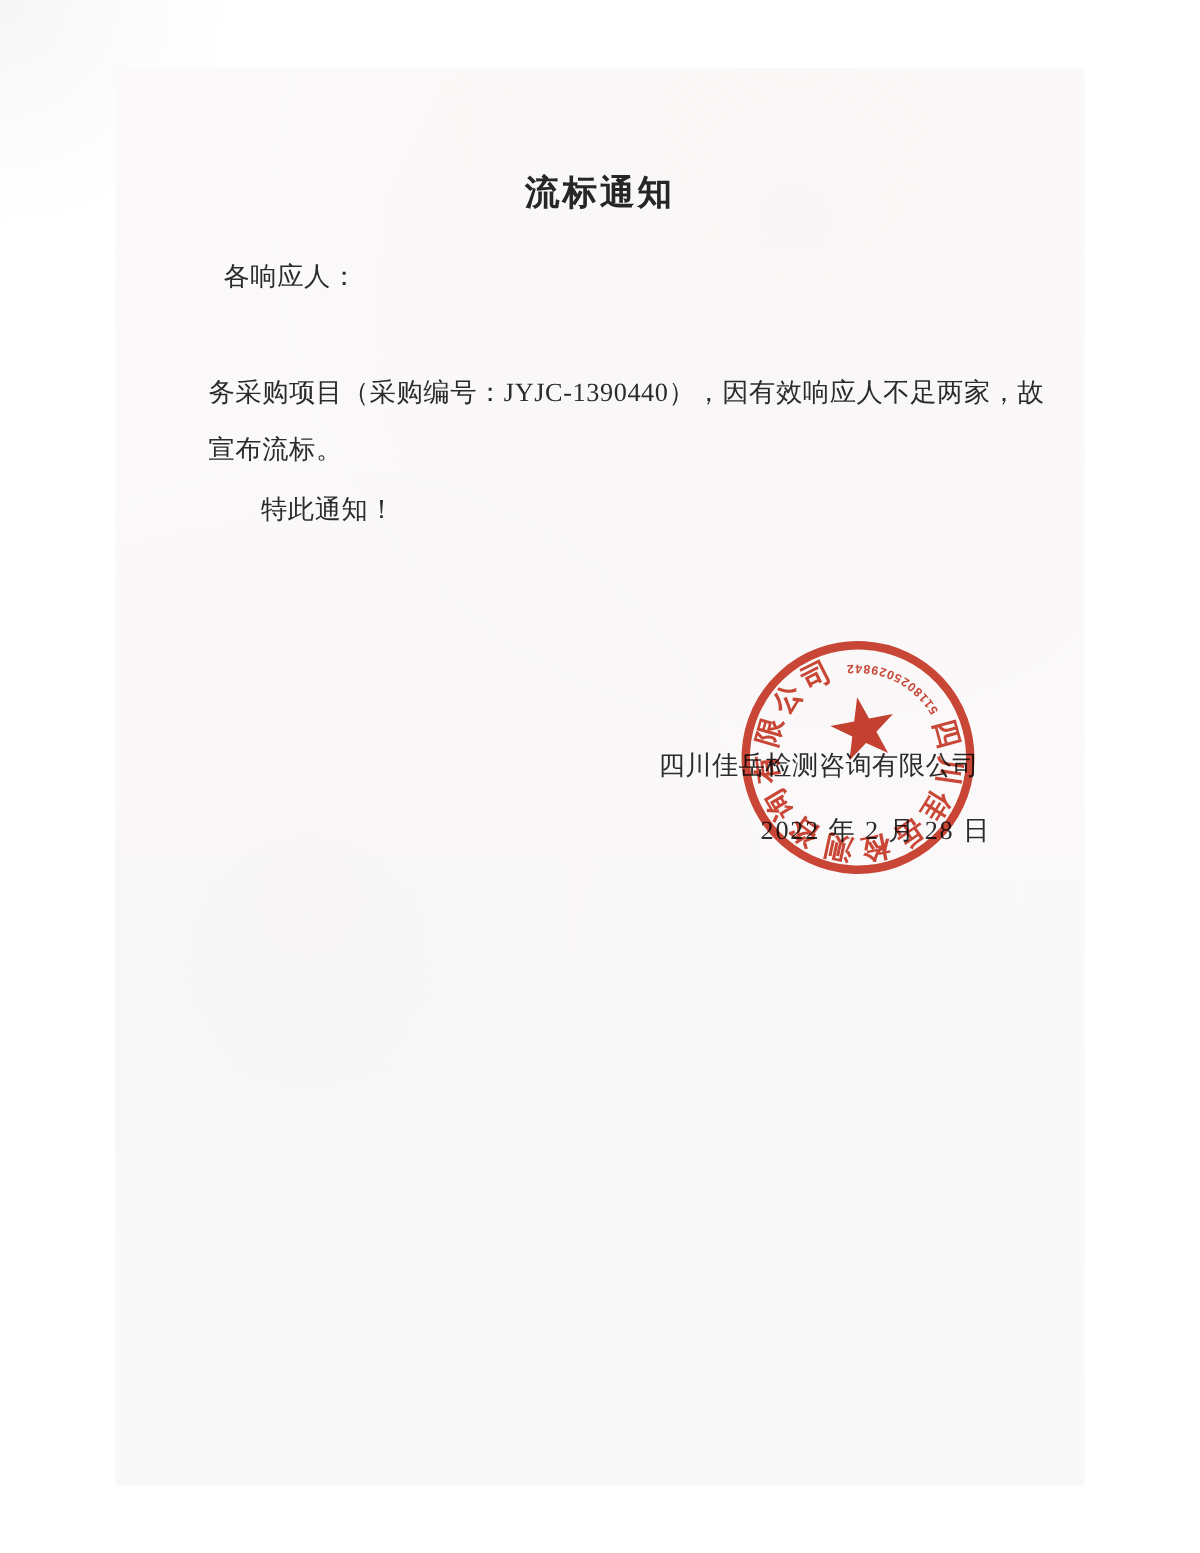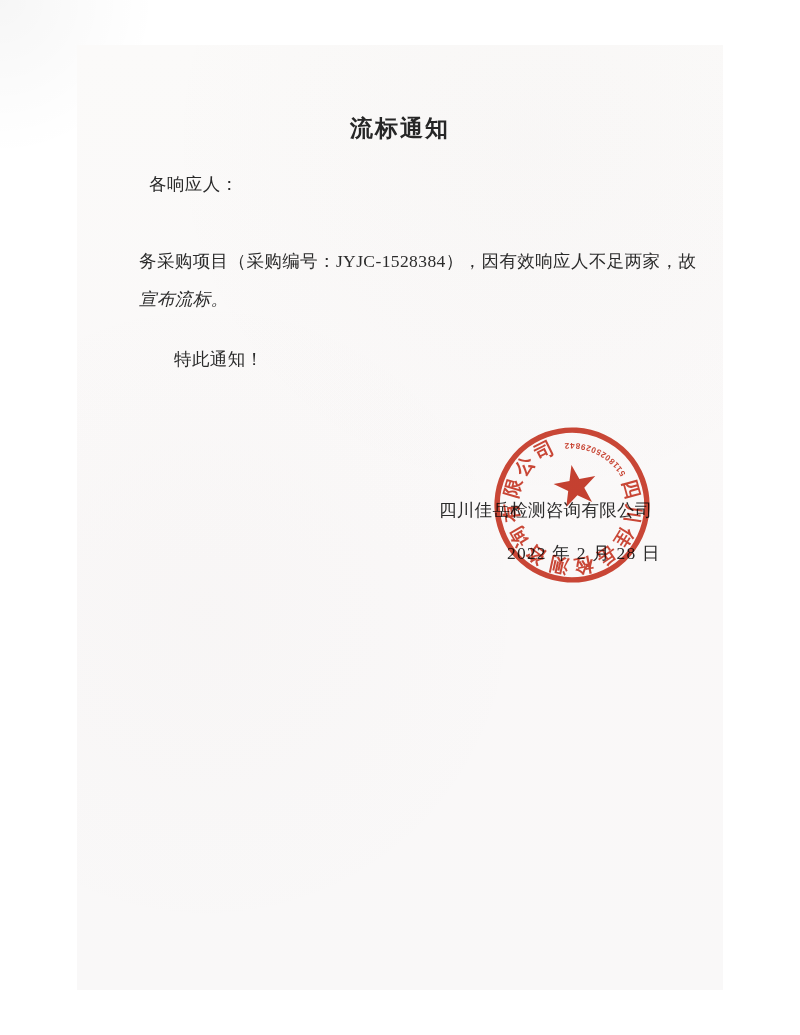--- a/index.html
+++ b/index.html
@@ -87,7 +87,7 @@
     <div class="line salutation">各响应人：</div>
 
 
-    <div class="line p-line-2">务采购项目（采购编号：JYJC-1528384），因有效响应人不足两家，故</div>
+    <div class="line p-line-2">务采购项目（采购编号：JYJC-1390440），因有效响应人不足两家，故</div>
 
     <div class="line p-line-3">宣布流标。</div>
 

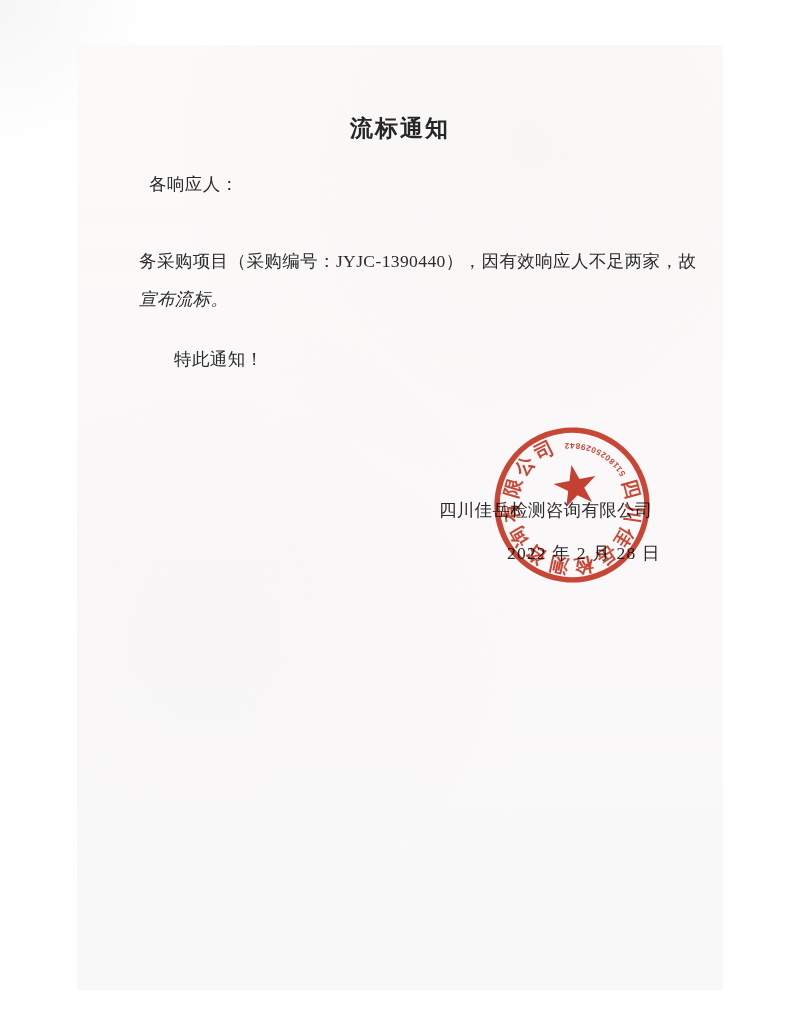--- a/index.html
+++ b/index.html
@@ -48,7 +48,7 @@
   .salutation { left: 62px;  top: 127px; margin-left: 10px; }
   .p-line-1   { left: 104px; top: 166px; }
   .p-line-2   { left: 62px;  top: 204px; }
-  .p-line-3   { left: 62px;  top: 242px; font-style: italic; }
+  .p-line-3   { left: 62px;  top: 242px; }
   .closing    { left: 97px;  top: 282px; margin-top: 20px; }
   .sig-company { left: 362px; top: 453px; font-size: 17.5px; letter-spacing: 0.3px; }
   .sig-date    { left: 430px; top: 496px; font-size: 17.5px; letter-spacing: 1.2px; }

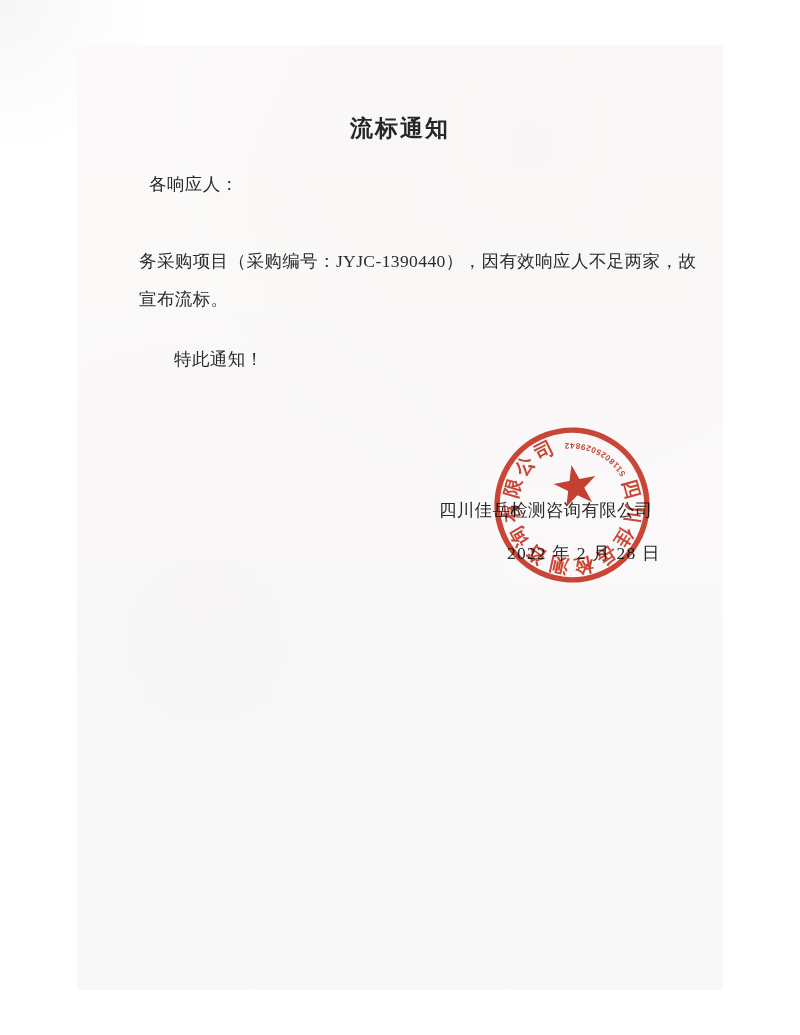--- a/index.html
+++ b/index.html
@@ -49,7 +49,7 @@
   .p-line-1   { left: 104px; top: 166px; }
   .p-line-2   { left: 62px;  top: 204px; }
   .p-line-3   { left: 62px;  top: 242px; }
-  .closing    { left: 97px;  top: 282px; margin-top: 20px; }
+  .closing    { left: 97px;  top: 282px; }
   .sig-company { left: 362px; top: 453px; font-size: 17.5px; letter-spacing: 0.3px; }
   .sig-date    { left: 430px; top: 496px; font-size: 17.5px; letter-spacing: 1.2px; }
   .seal {

